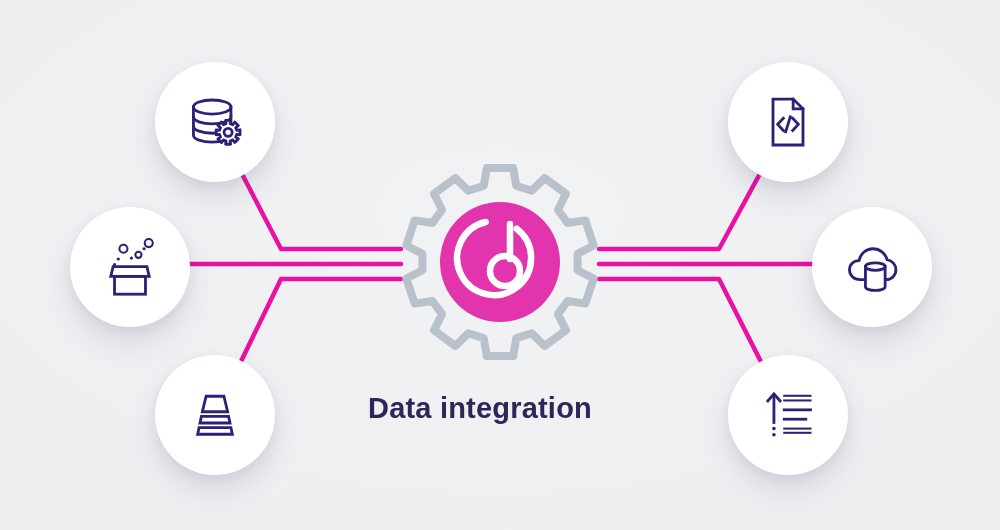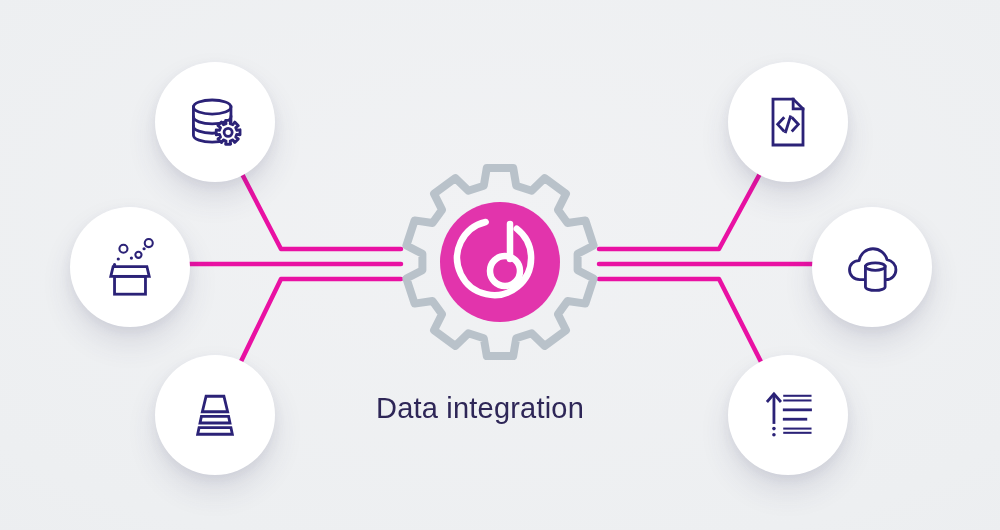--- a/index.html
+++ b/index.html
@@ -20,7 +20,7 @@
   .node svg{display:block;}
   .title{
     position:absolute;left:0;top:392px;width:960px;z-index:2;
-    text-align:center;font-size:29px;font-weight:400;letter-spacing:0.2px;
+    text-align:center;font-size:29px;font-weight:700;letter-spacing:0.2px;
     color:#2e2657;
   }
   .wire{fill:none;stroke:#e911a3;stroke-width:4.5;stroke-linecap:round;stroke-linejoin:round;}

